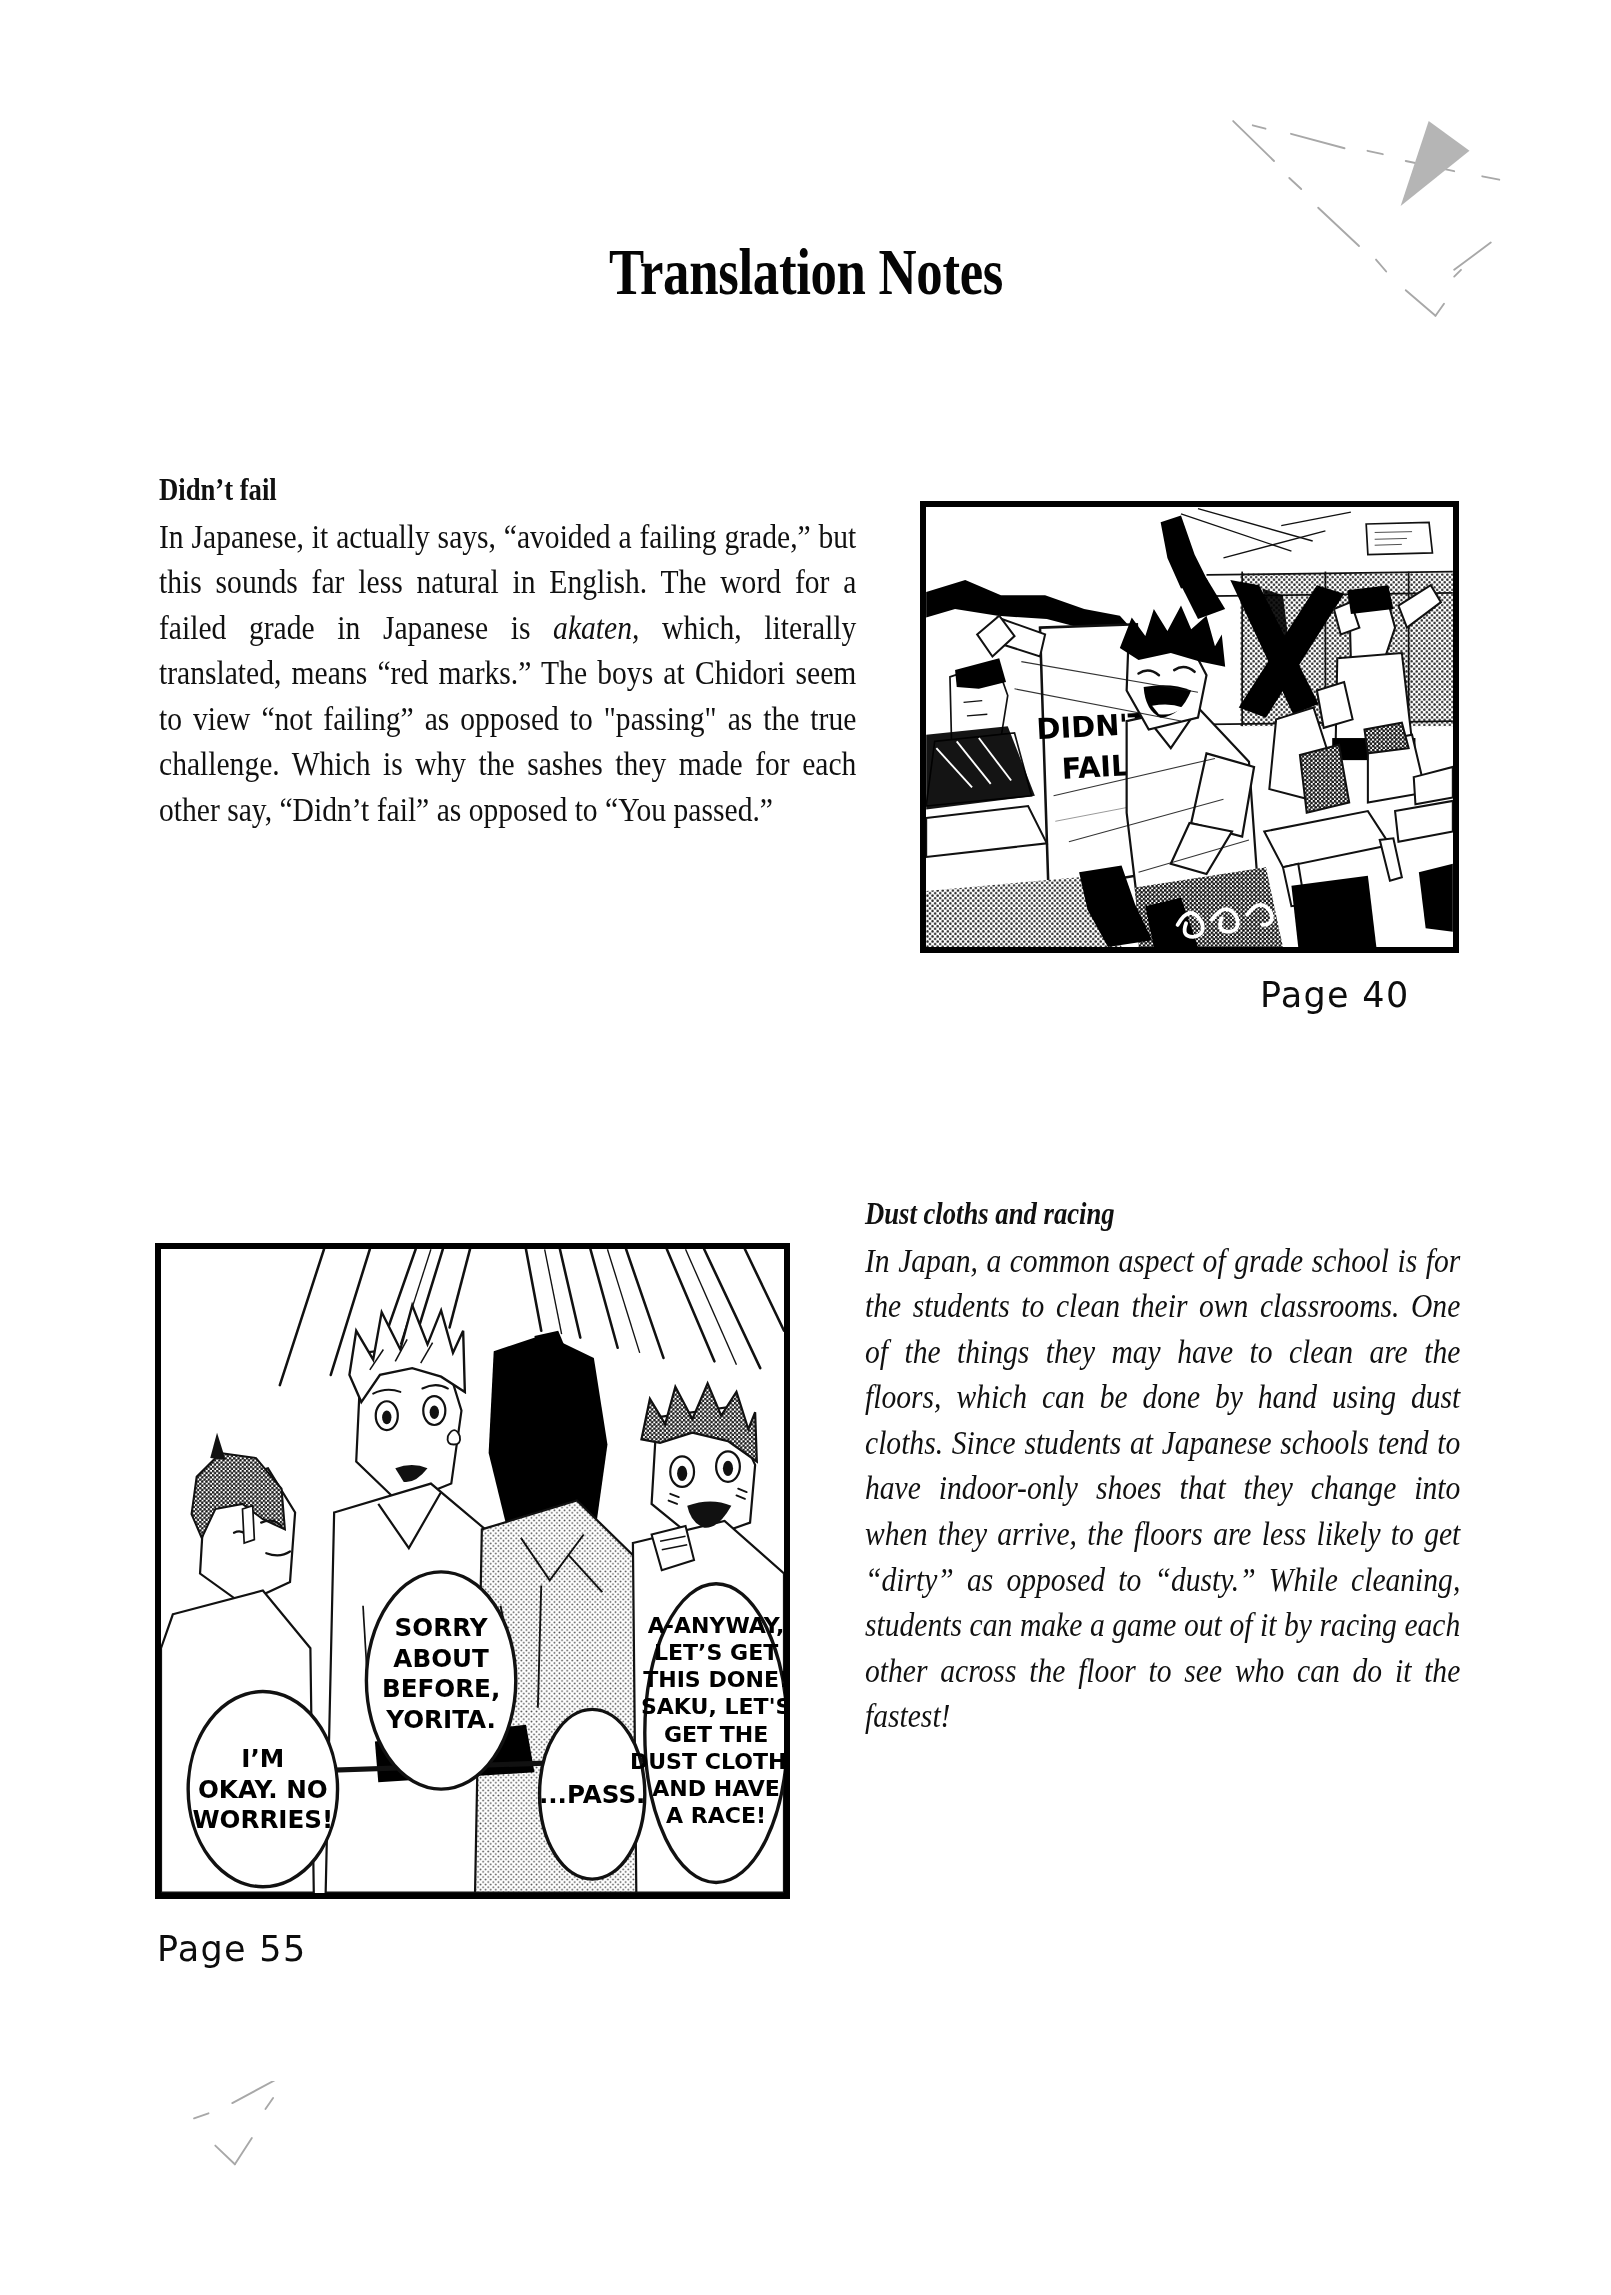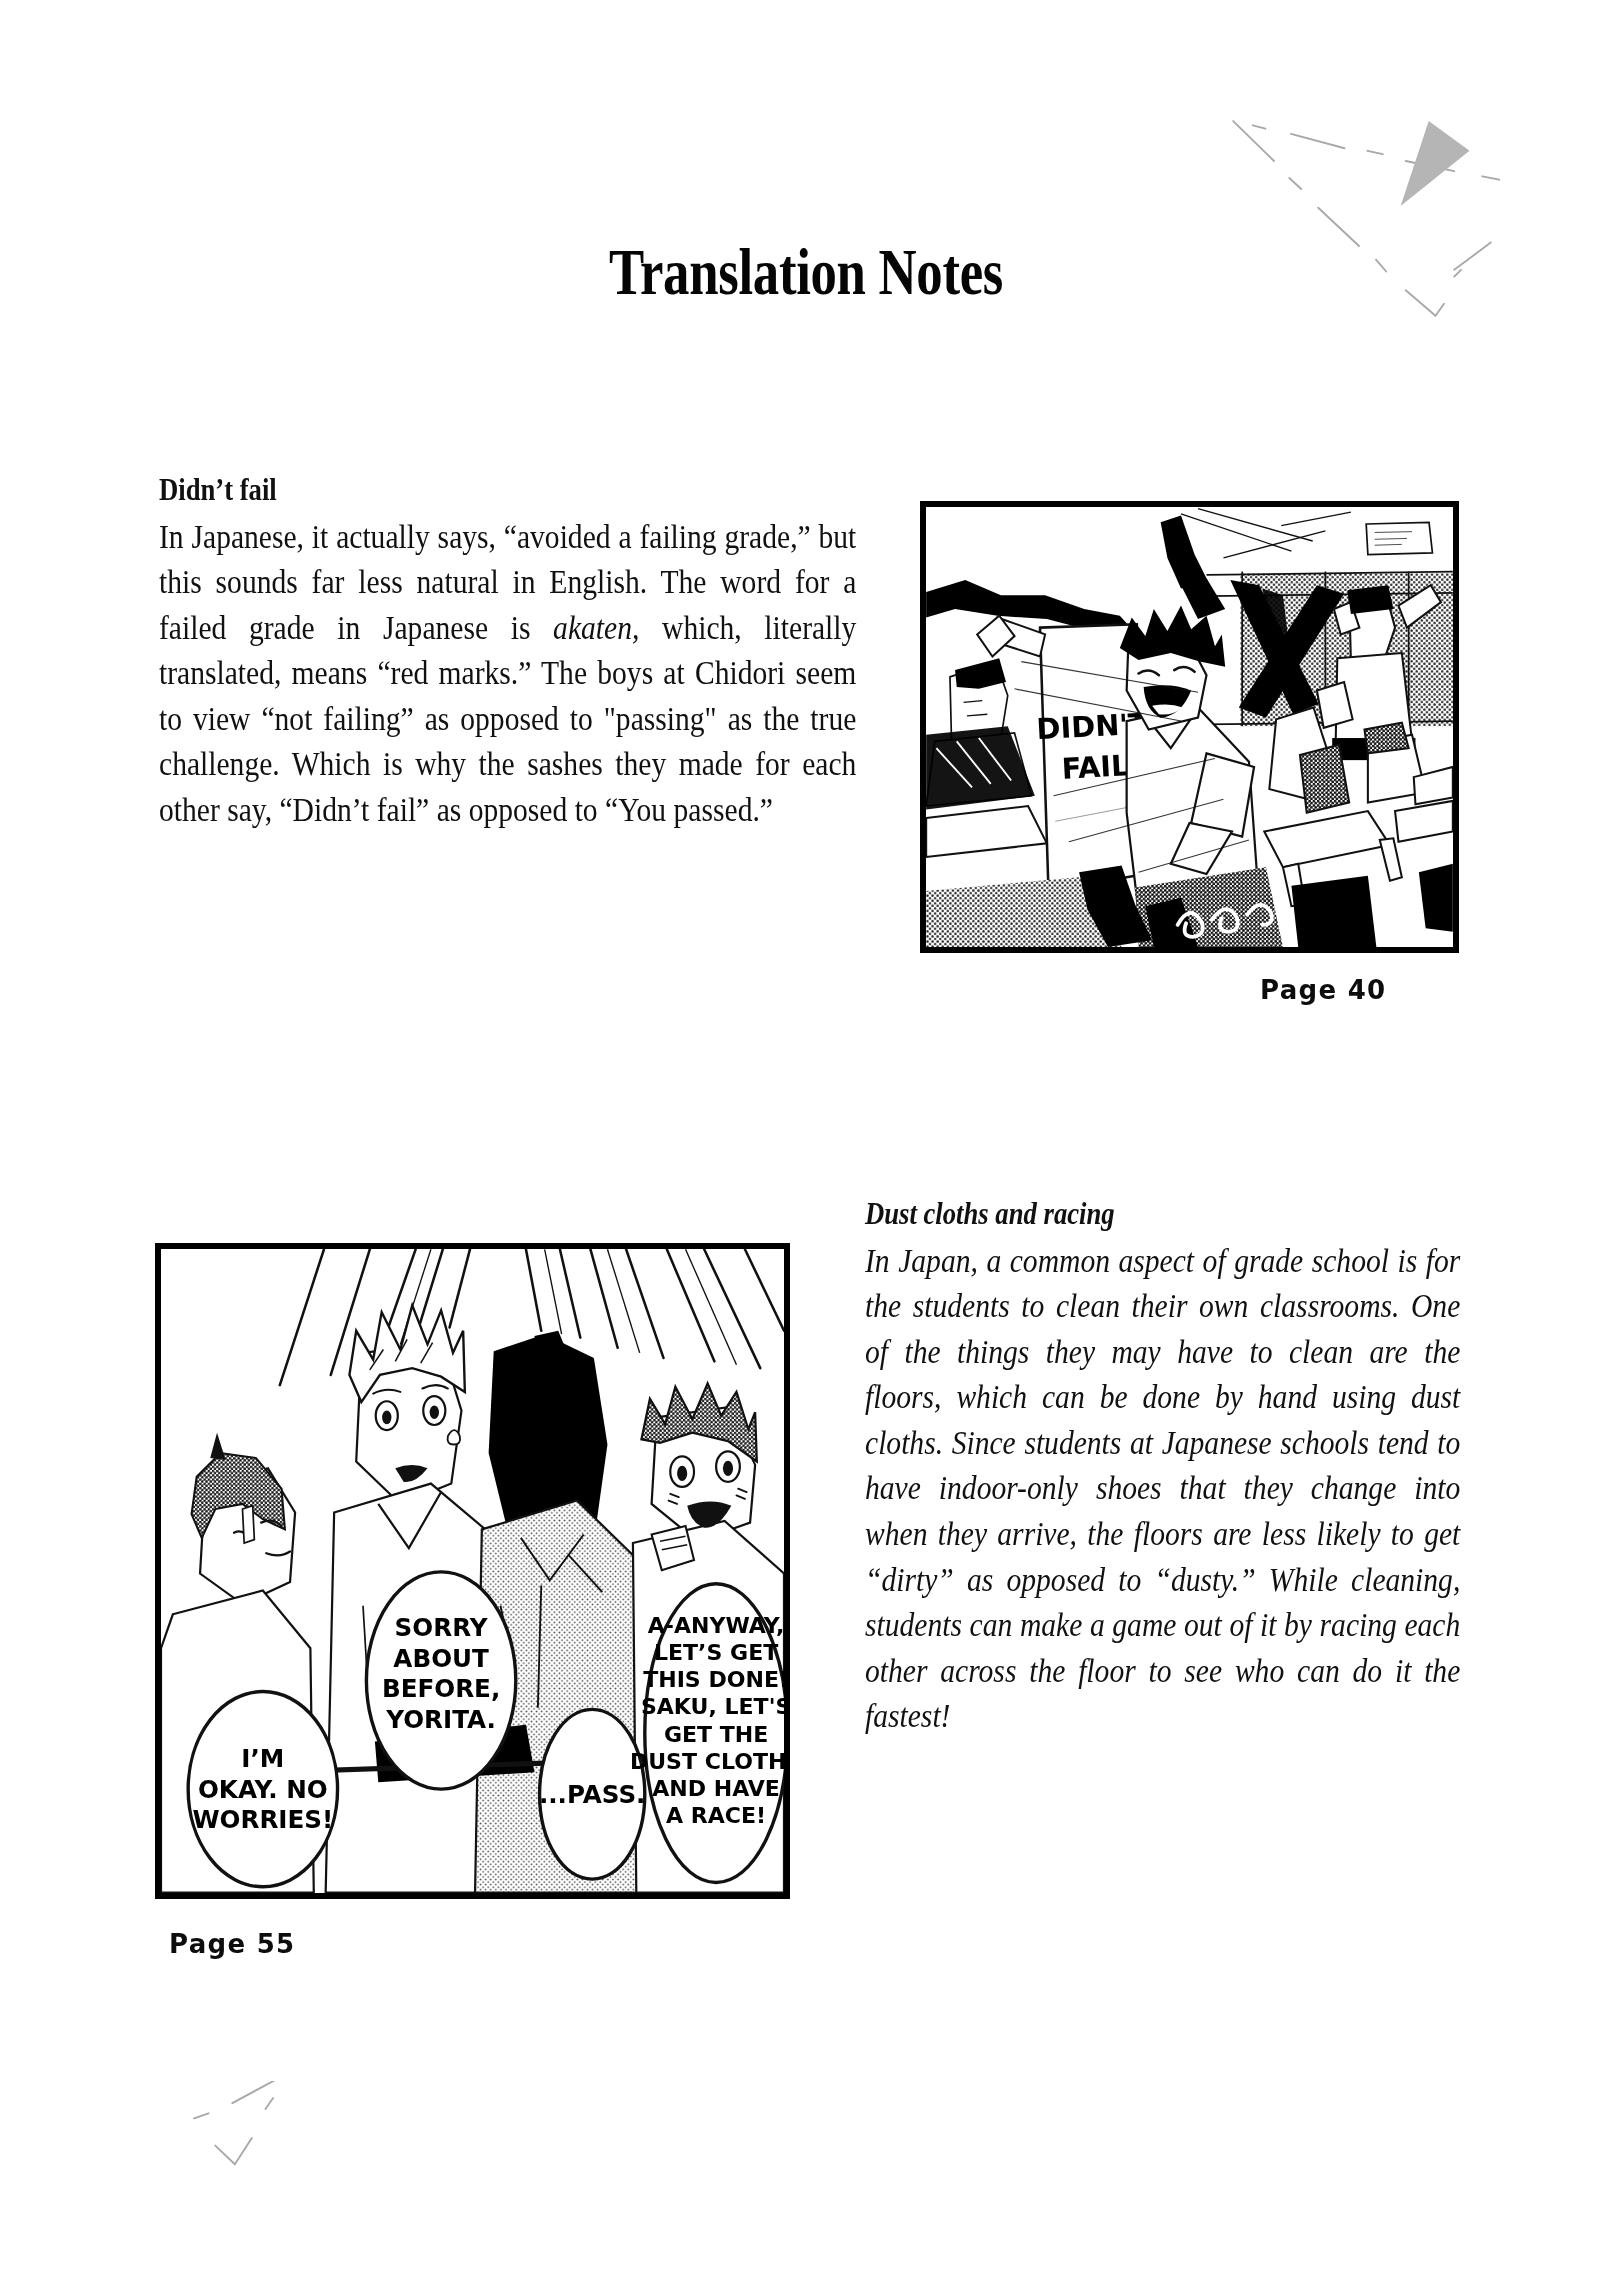--- a/index.html
+++ b/index.html
@@ -99,8 +99,8 @@
   .page-caption {
     position: absolute;
     font-family: "DejaVu Sans", "Liberation Sans", sans-serif;
-    font-size: 26px;
-    font-weight: 700;
+    font-size: 35px;
+    font-weight: 400;
     letter-spacing: 1.3px;
     color: #0d0d0d;
   }

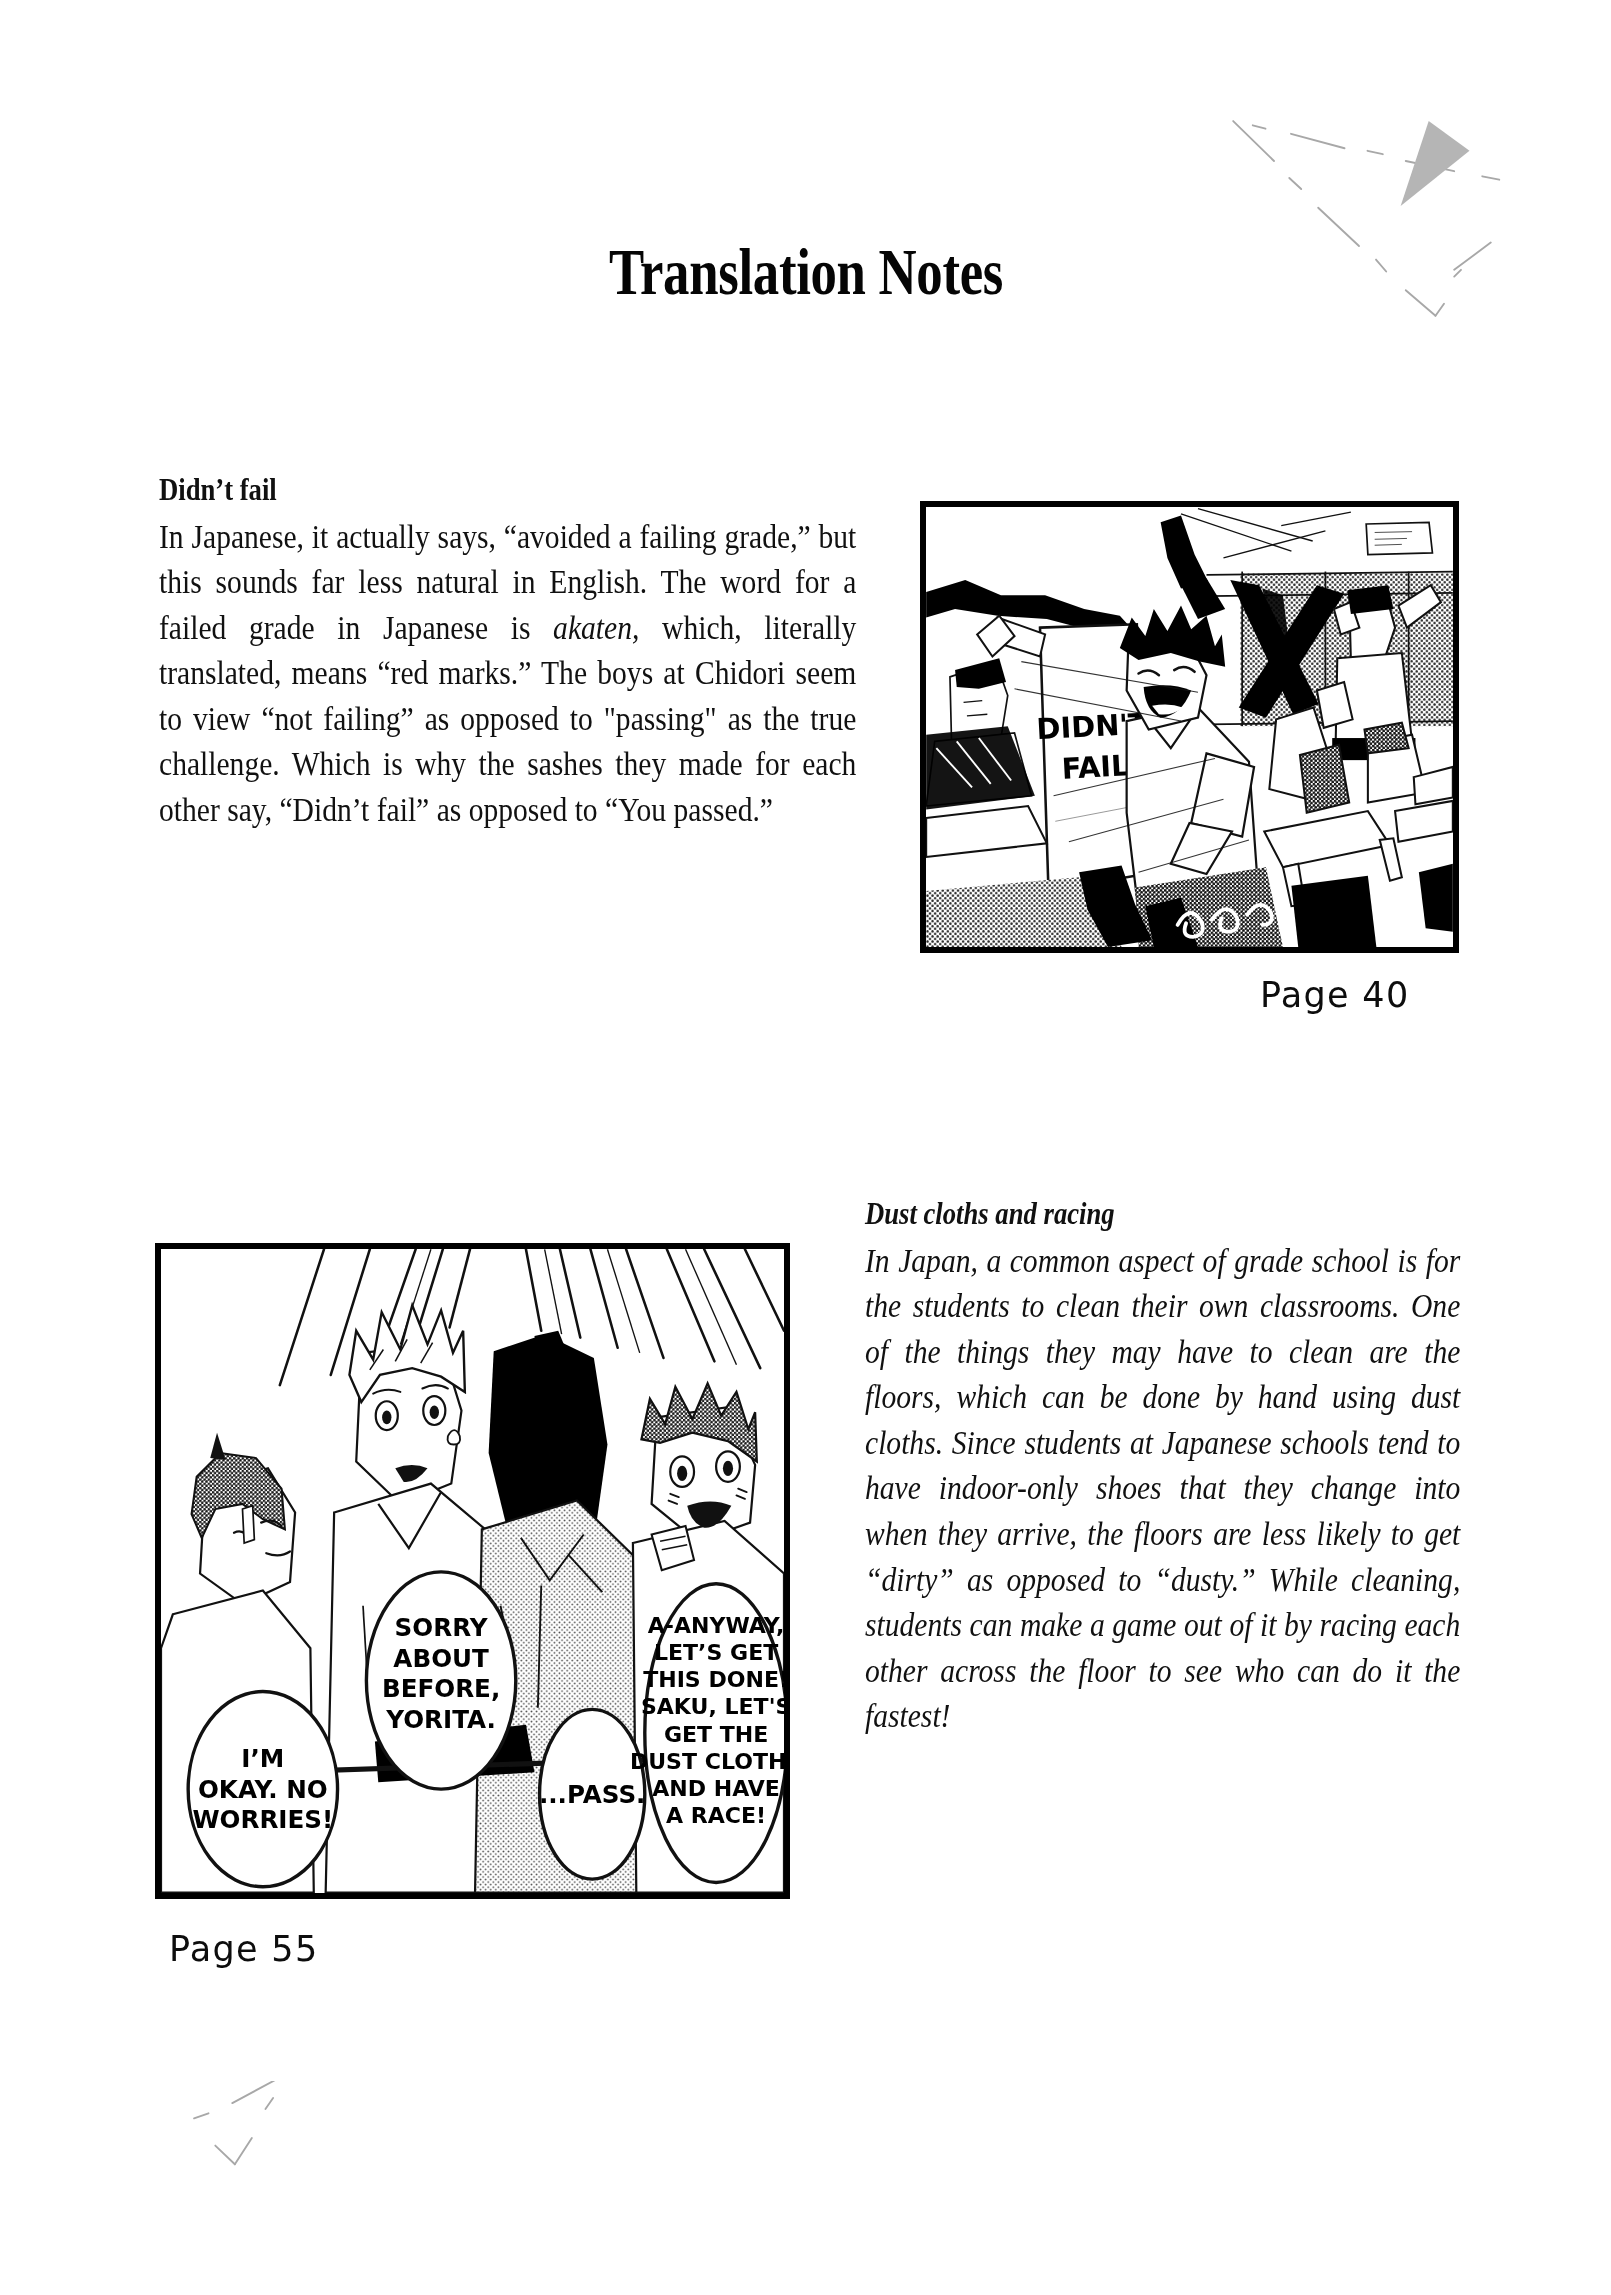--- a/index.html
+++ b/index.html
@@ -105,7 +105,7 @@
     color: #0d0d0d;
   }
   #caption-page-40 { top: 975px; left: 1260px; }
-  #caption-page-55 { top: 1929px; left: 169px; }
+  #caption-page-55 { top: 1929px; left: 157px; }
 
   
   .bubble-text {

